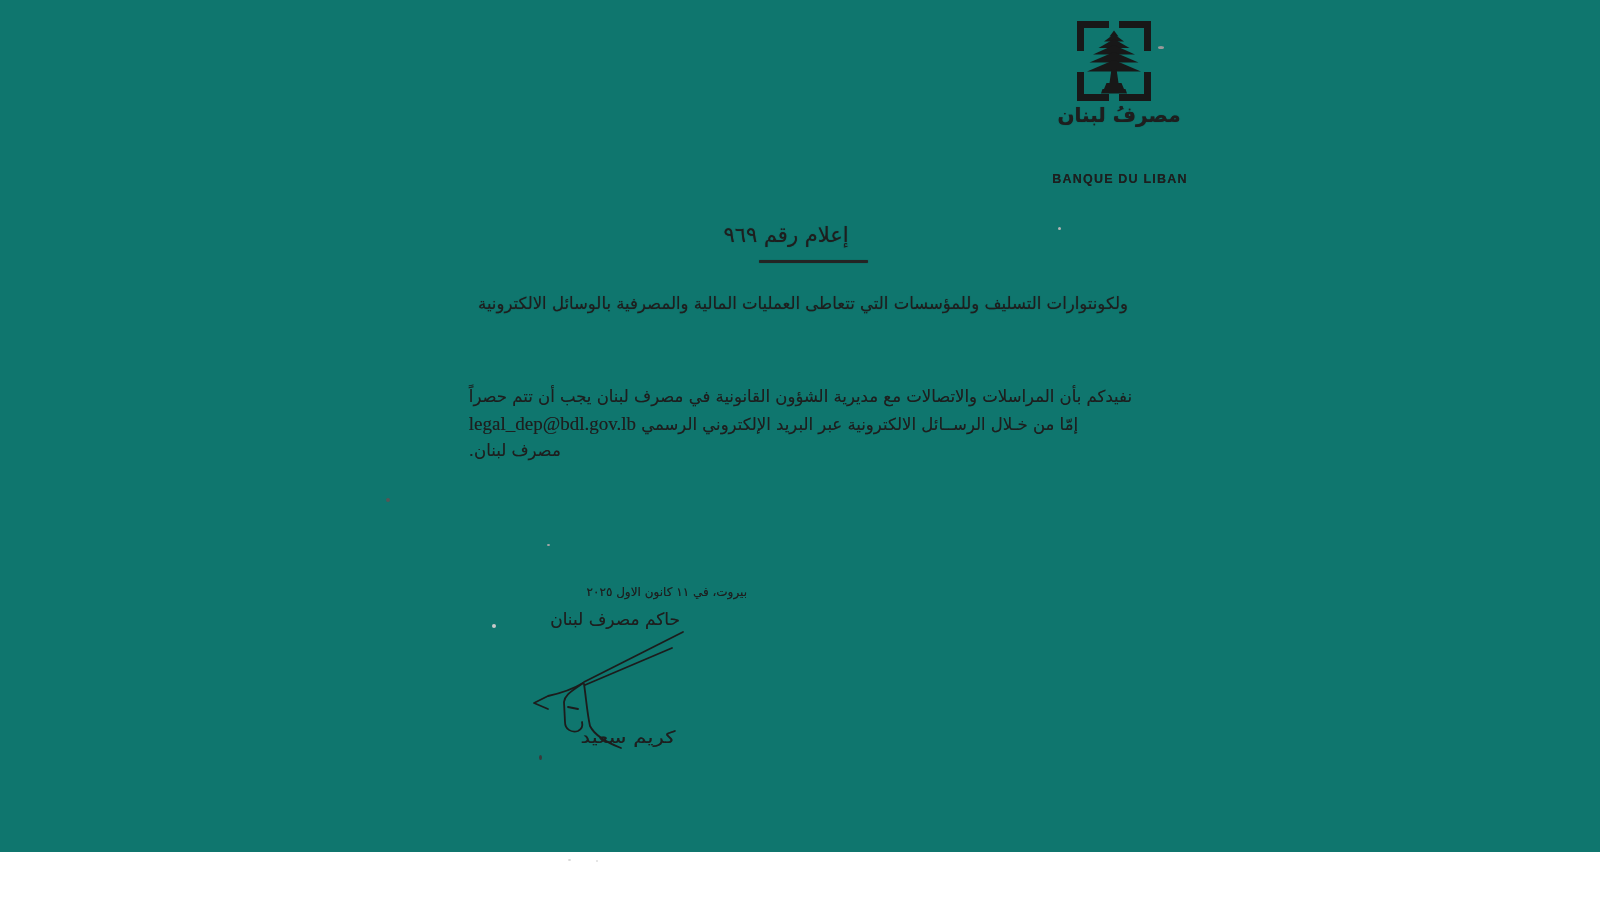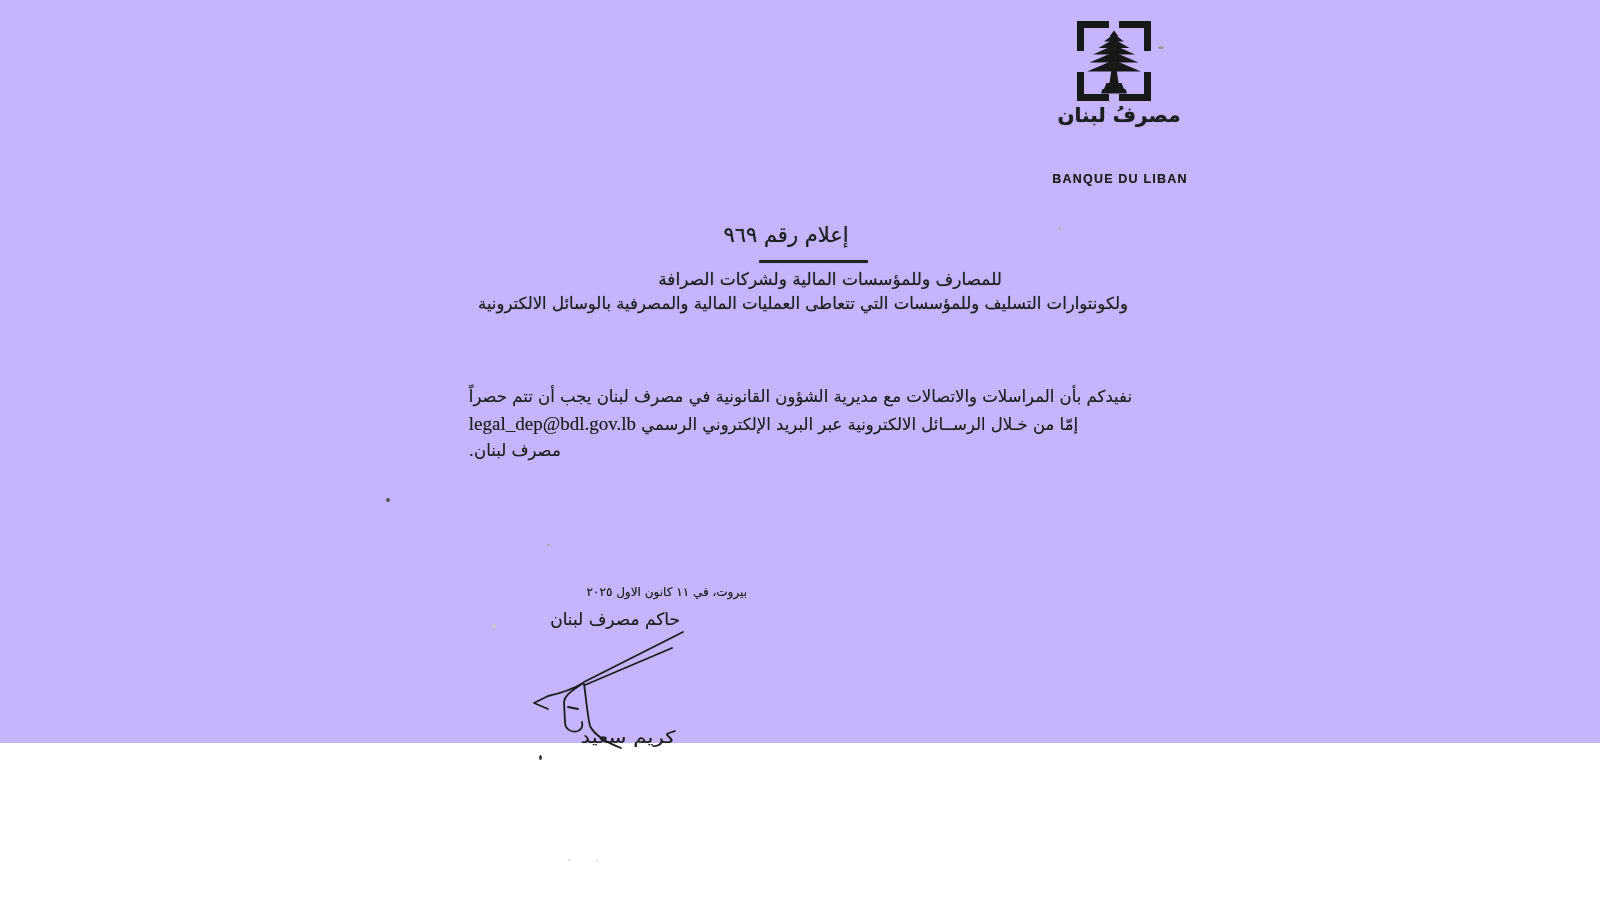--- a/index.html
+++ b/index.html
@@ -3,7 +3,7 @@
 <meta charset="utf-8">
 <style>
   html,body{margin:0;padding:0;background:#ffffff;width:1600px;height:900px;overflow:hidden;}
-  .page{position:relative;width:1600px;height:743px;background:#c4b5fd;
+  .page{position:relative;width:1600px;height:852px;background:#0f766e;
         font-family:"DejaVu Sans",sans-serif;color:#1e1e1e;}
   .ink{color:#1e1e1e;text-shadow:0 0 0.55px rgba(30,30,30,.55);}
   .abs{position:absolute;white-space:nowrap;}

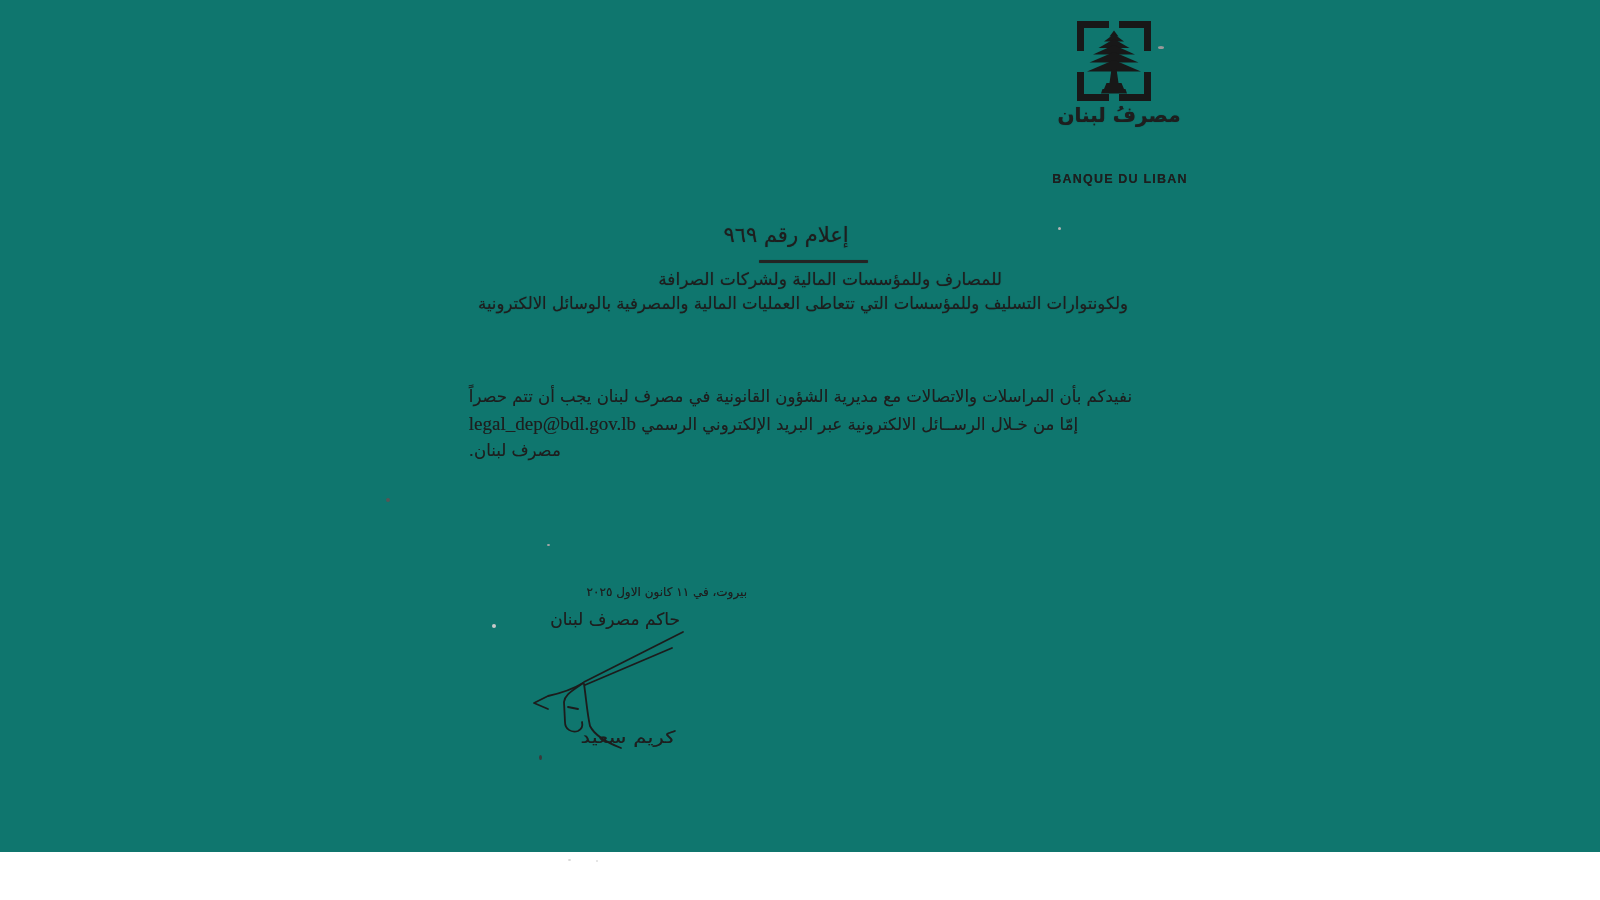--- a/index.html
+++ b/index.html
@@ -78,7 +78,6 @@
   <div class="abs ink notice-title">إعلام رقم ٩٦٩</div>
   <div class="title-underline"></div>
 
-  <div class="abs ink addr1">للمصارف وللمؤسسات المالية ولشركات الصرافة</div>
   <div class="abs ink addr2">ولكونتوارات التسليف وللمؤسسات التي تتعاطى العمليات المالية والمصرفية بالوسائل الالكترونية</div>
 
   <div class="body-block ink">

